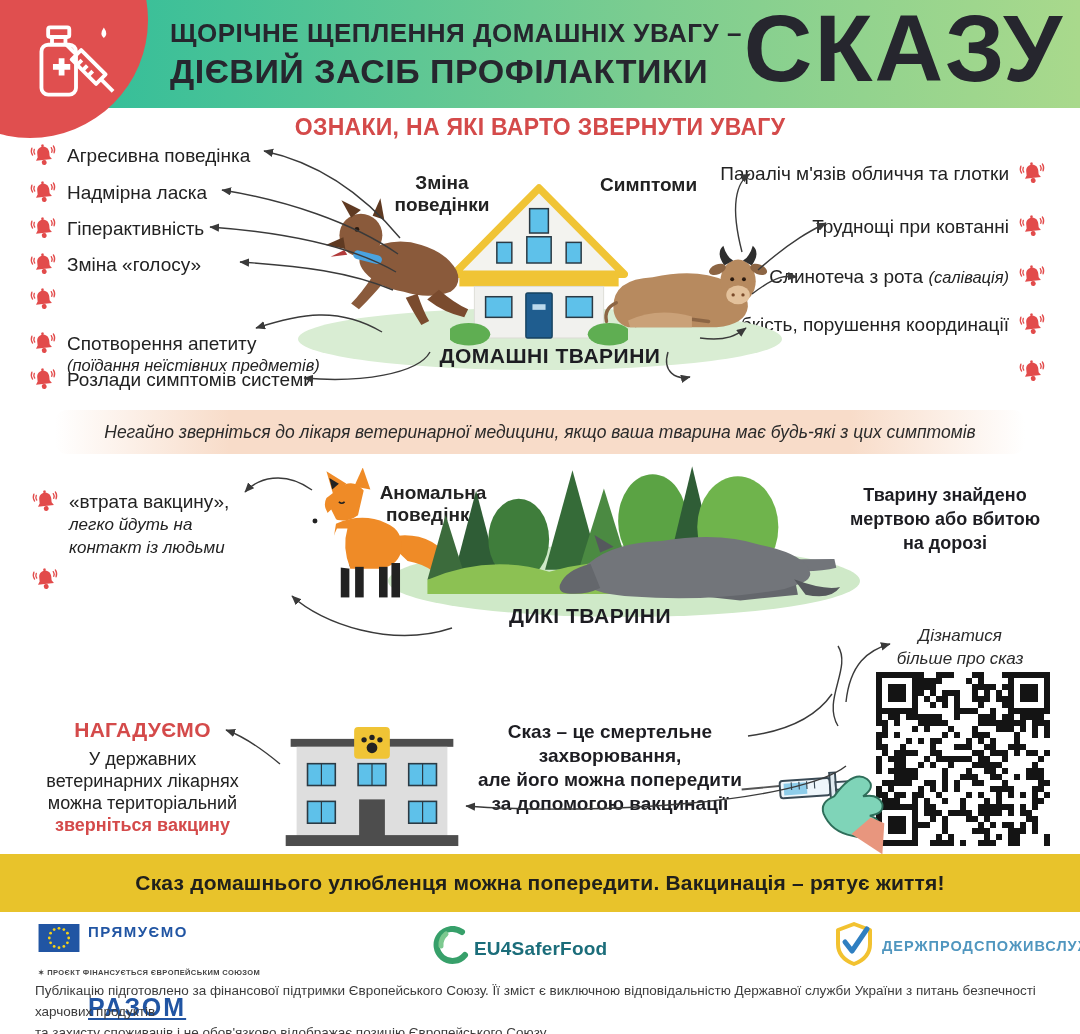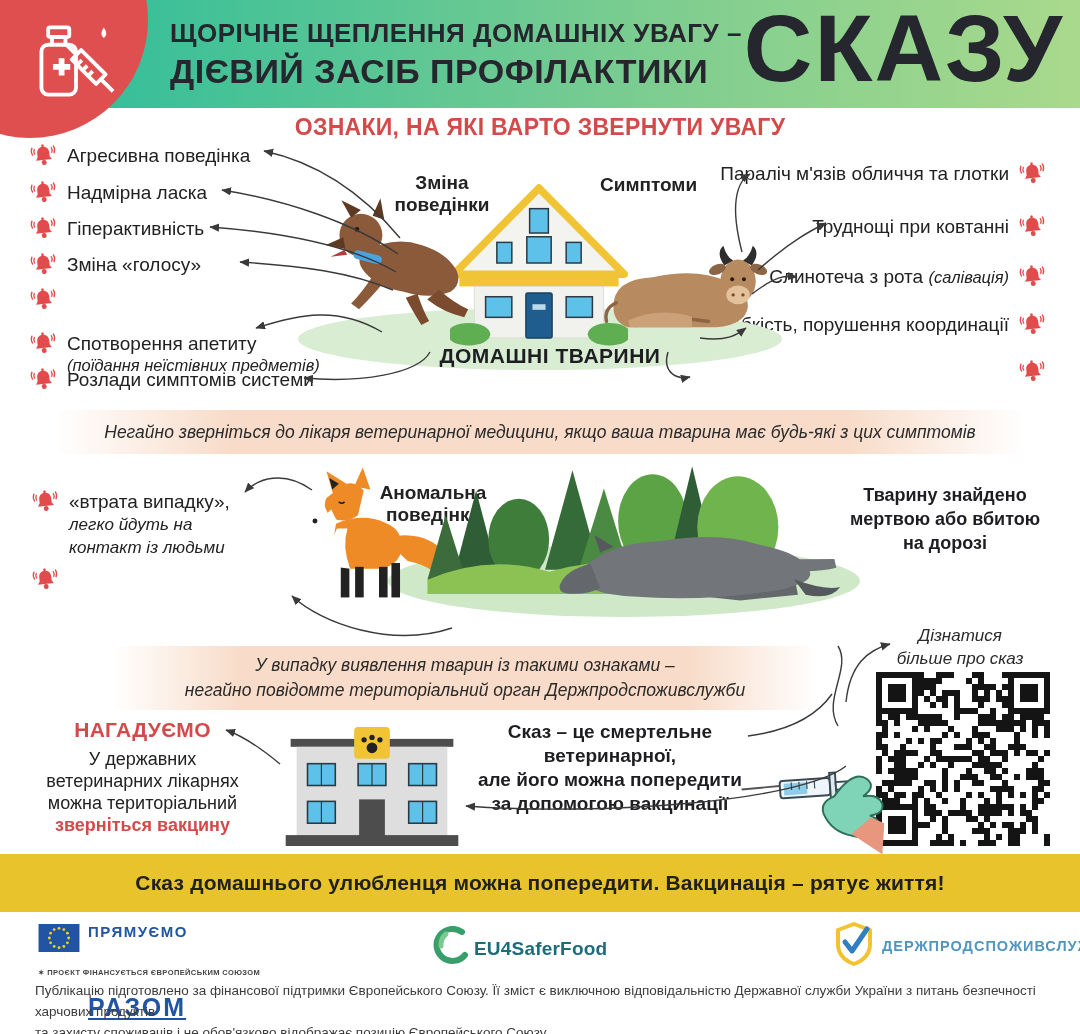--- a/index.html
+++ b/index.html
@@ -255,7 +255,7 @@
         <use href="#bell"></use>
       </svg>
     <span>
-      <span class="itm" style="display:block">«втрата випадку»,</span>
+      <span class="itm" style="display:block">«втрата вакцину»,</span>
       <span class="note" style="display:block;width:185px;font-size:17px;line-height:23px;">легко йдуть на контакт із людьми</span>
     </span>
   </div>

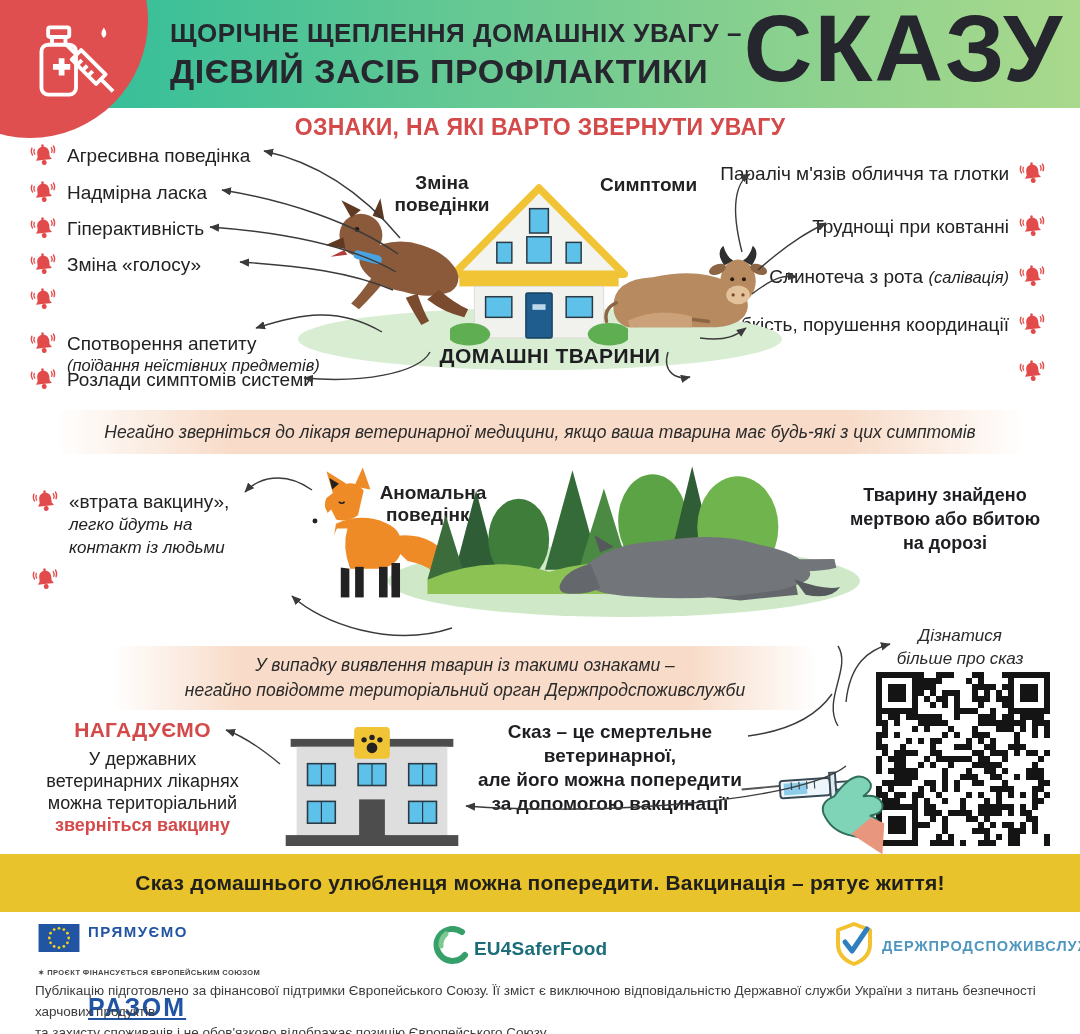--- a/index.html
+++ b/index.html
@@ -313,6 +313,7 @@
     </svg>
   </div>
 
+  <div class="abs caption ctr" style="left:470px;top:604px;width:240px;">ДИКІ ТВАРИНИ</div>
 
   <div class="abs found-dead ctr" style="left:845px;top:483px;width:200px;">Тварину знайдено мертвою або вбитою на дорозі</div>
 

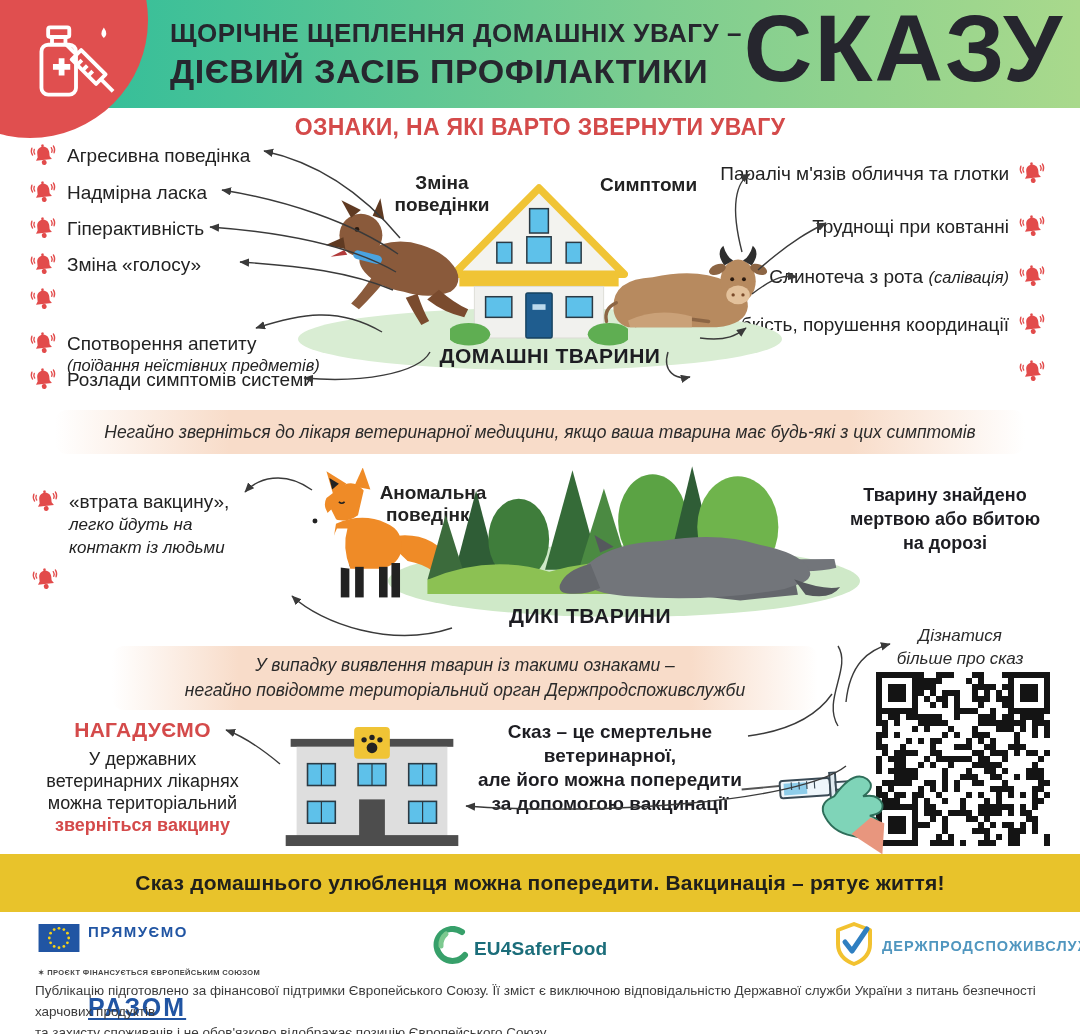--- a/index.html
+++ b/index.html
@@ -317,10 +317,6 @@
 
   <div class="abs found-dead ctr" style="left:845px;top:483px;width:200px;">Тварину знайдено мертвою або вбитою на дорозі</div>
 
-  <div class="abs banner-pink ctr" style="left:112px;top:646px;width:706px;height:64px;display:flex;flex-direction:column;align-items:center;justify-content:center;">
-    <span class="txt">У випадку виявлення тварин із такими ознаками –</span>
-    <span class="txt">негайно повідомте територіальний орган Держпродспоживслужби</span>
-  </div>
 
   <div class="abs qr-label ctr" style="left:880px;top:624px;width:160px;">
     <span style="display:block">Дізнатися</span>

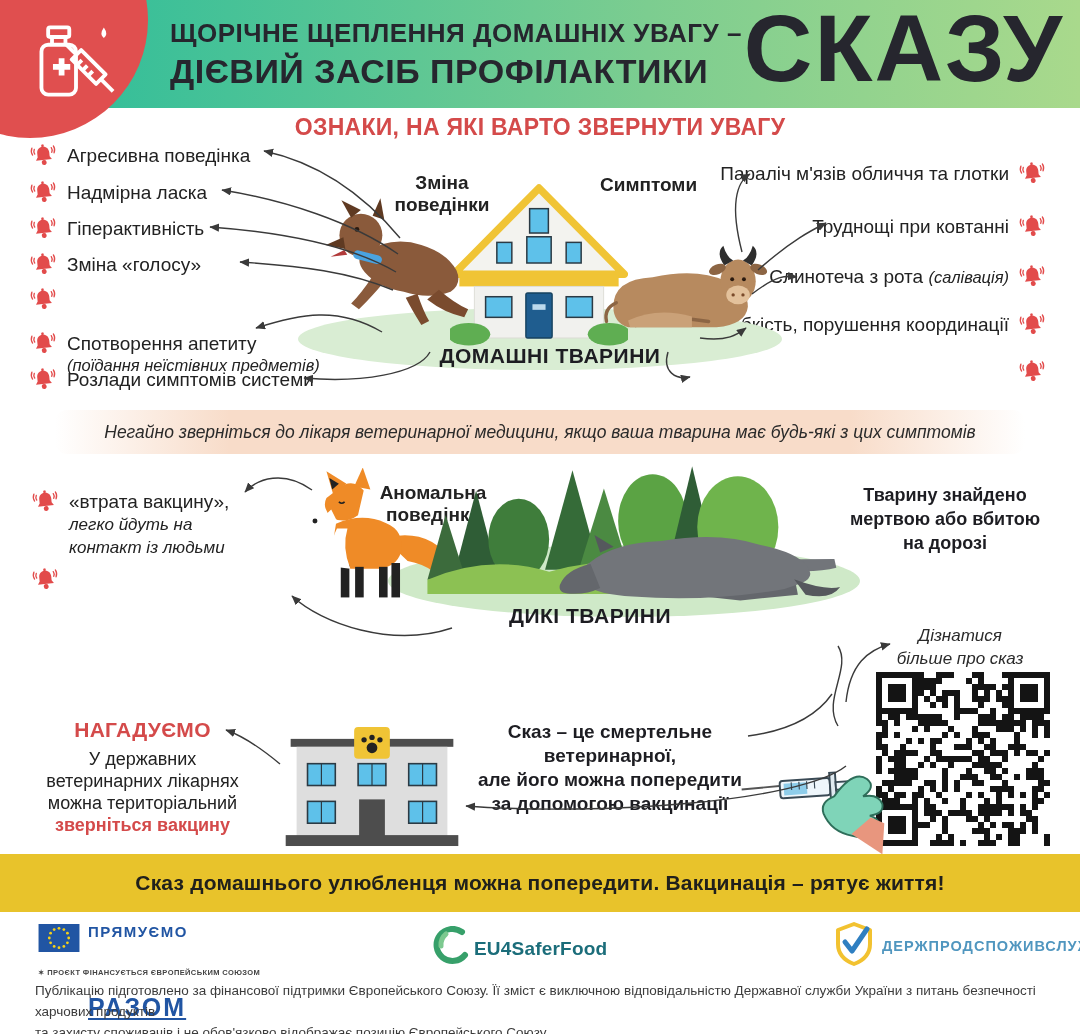--- a/index.html
+++ b/index.html
@@ -779,7 +779,7 @@
   </div>
 
   <div class="abs ctr" style="left:452px;top:720px;width:316px;">
-    <span class="vax-line" style="display:block">Сказ – це смертельне ветеринарної,</span>
+    <span class="vax-line" style="display:block">Сказ – це смертельне захворювання,</span>
     <span class="vax-line" style="display:block">але його можна попередити</span>
     <span class="vax-line" style="display:block">за допомогою вакцинації</span>
   </div>

